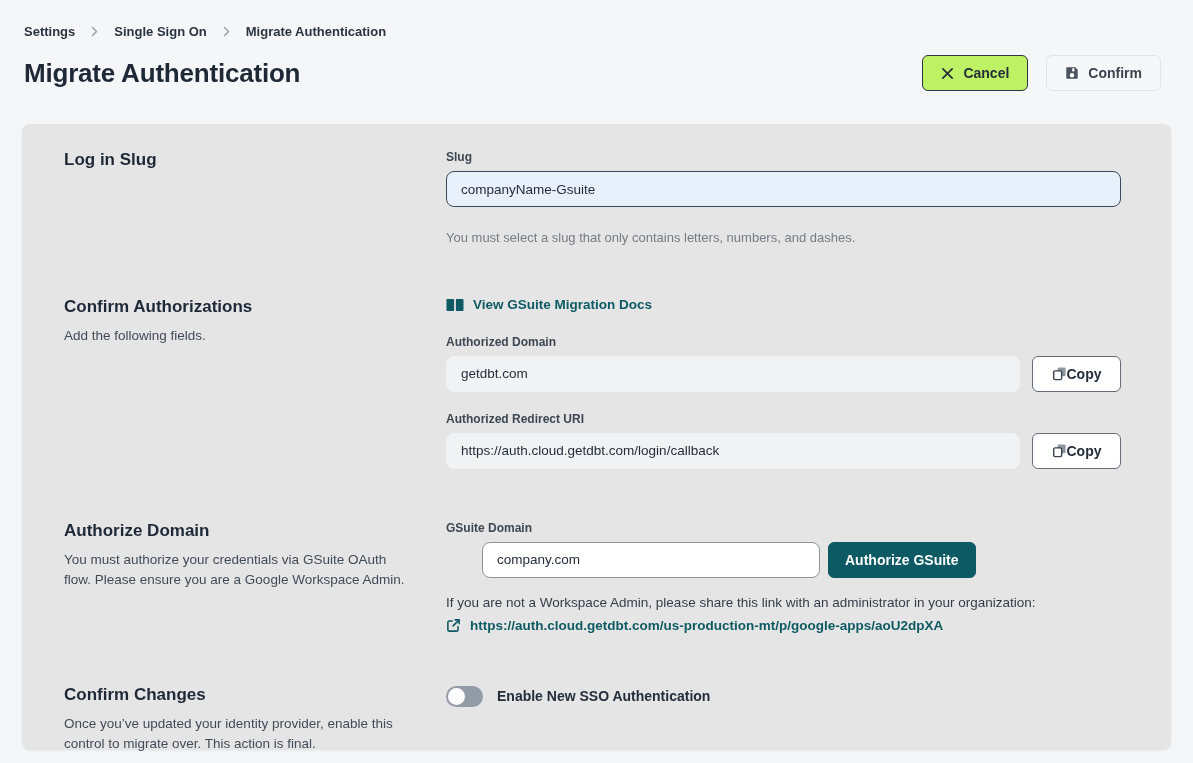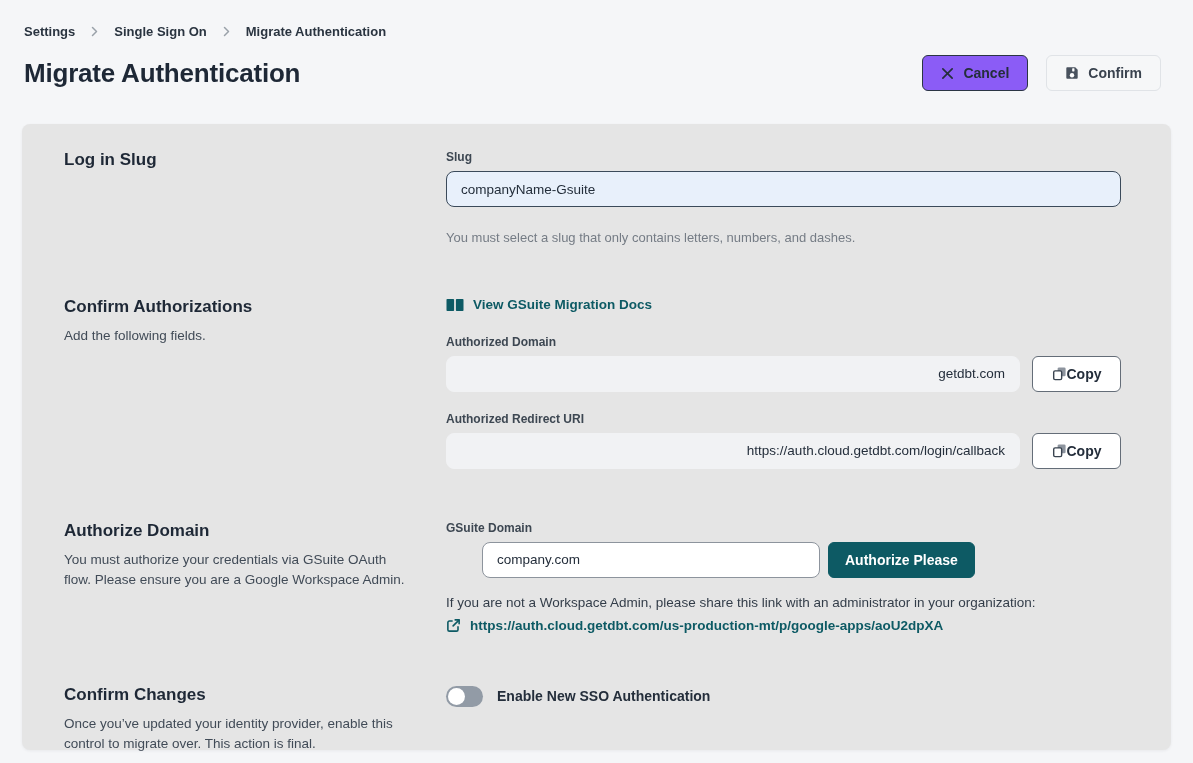--- a/index.html
+++ b/index.html
@@ -32,7 +32,7 @@
     cursor: pointer; padding: 0 18px;
   }
   .btn-cancel {
-    background: #8b5cf6; border: 1px solid #2b3544; color: #242e3b;
+    background: #bef264; border: 1px solid #2b3544; color: #242e3b;
     margin-right: 18px;
   }
   .btn-confirm {

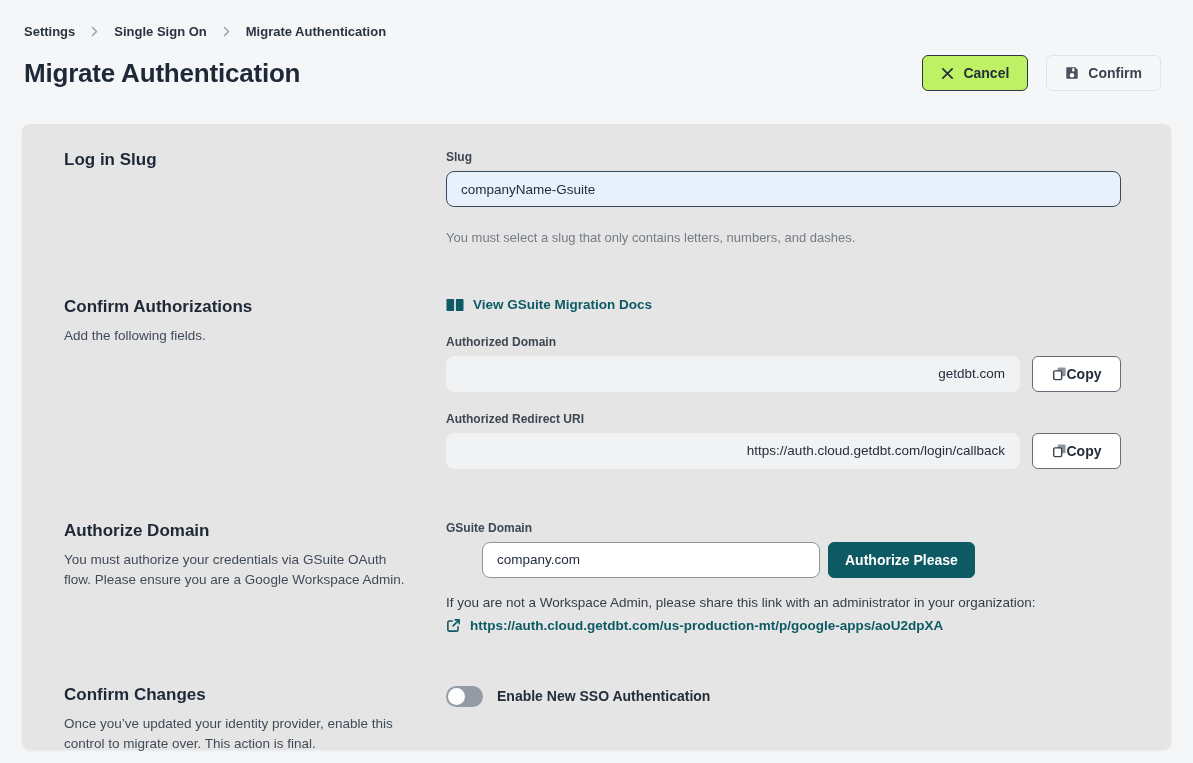--- a/index.html
+++ b/index.html
@@ -68,7 +68,7 @@
   .input-readonly { background: #f1f2f4; border: 1px solid #f1f2f4; }
   .help-text { margin-top: 23px; font-size: 13px; color: #757c85; }
   .field-row { display: flex; align-items: center; }
-  .field-row .text-input { flex: 1; text-align: right; }
+  .field-row .text-input { flex: 1; }
   .btn-copy {
     margin-left: 12px; width: 89px; flex-shrink: 0;
     background: #ffffff; border: 1px solid #646d78; color: #242e3b;

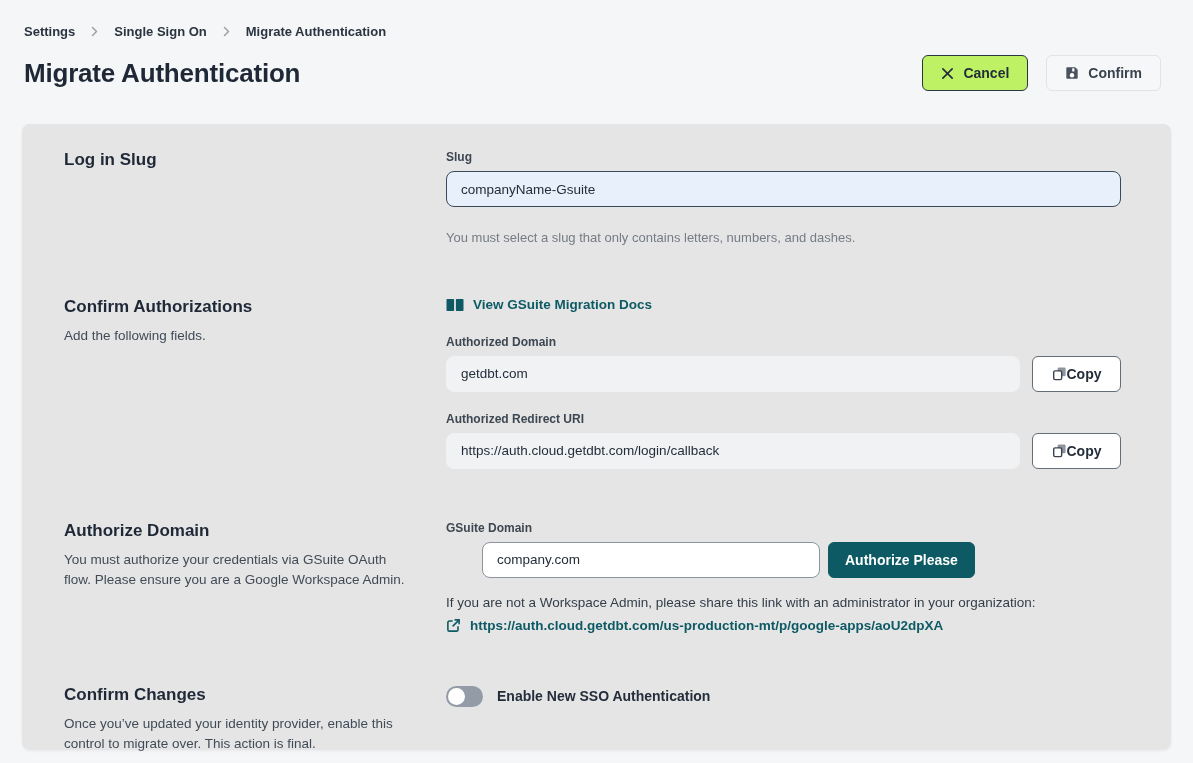--- a/index.html
+++ b/index.html
@@ -212,7 +212,7 @@
       <div class="gsuite-row">
         <input class="text-input input-plain input-gsuite" type="text" value="company.com" style="">
         <button class="btn btn-teal">
-          <span>Authorize Please</span>
+          <span>Authorize GSuite</span>
         </button>
       </div>
       <div class="admin-note">If you are not a Workspace Admin, please share this link with an administrator in your organization:</div>

